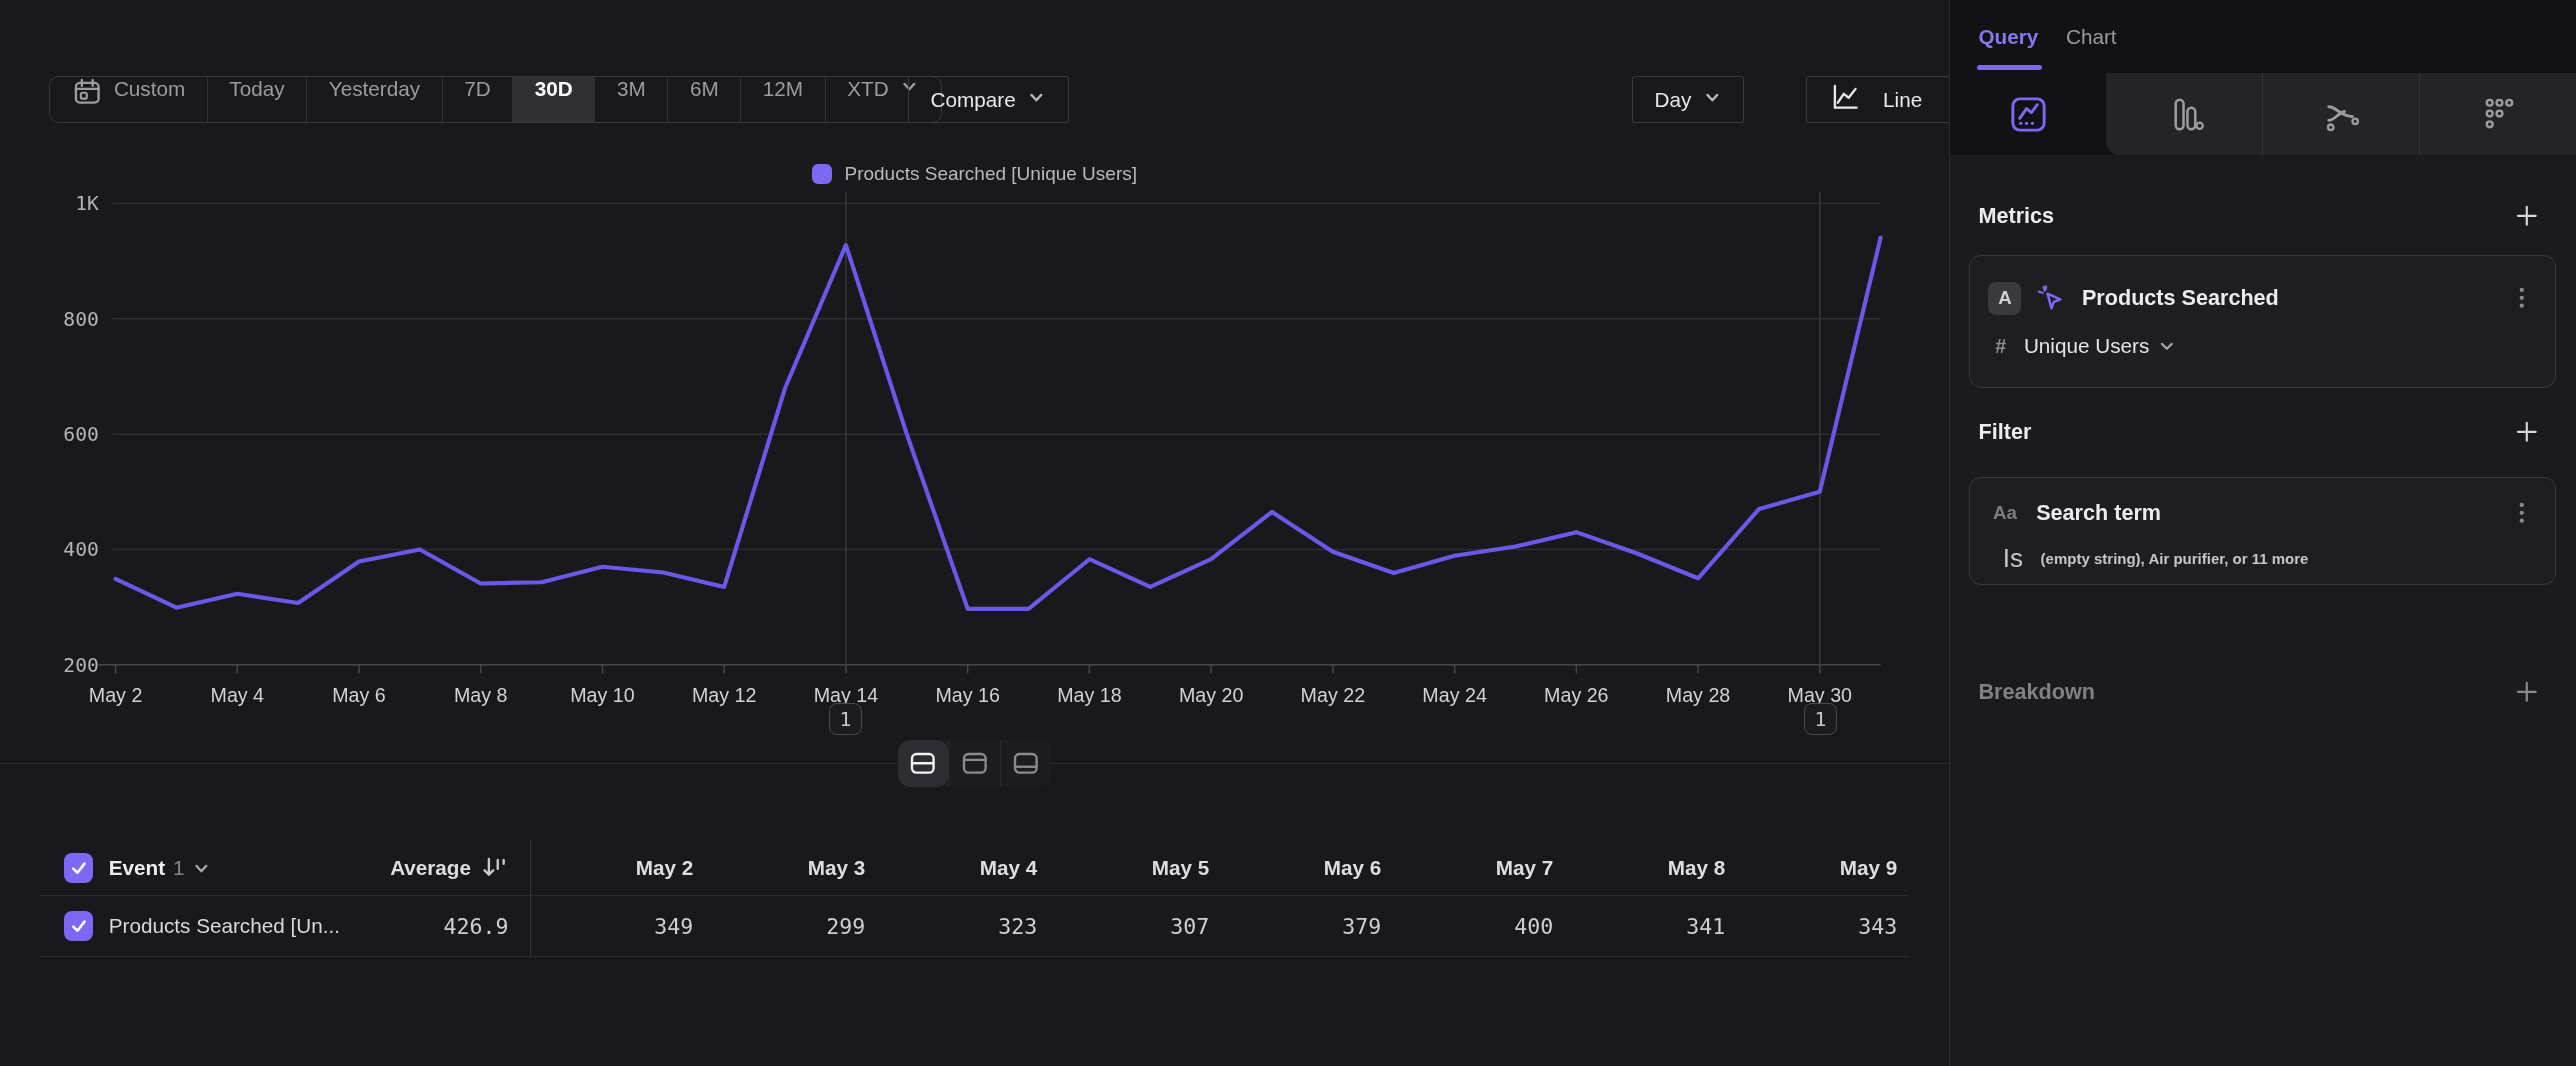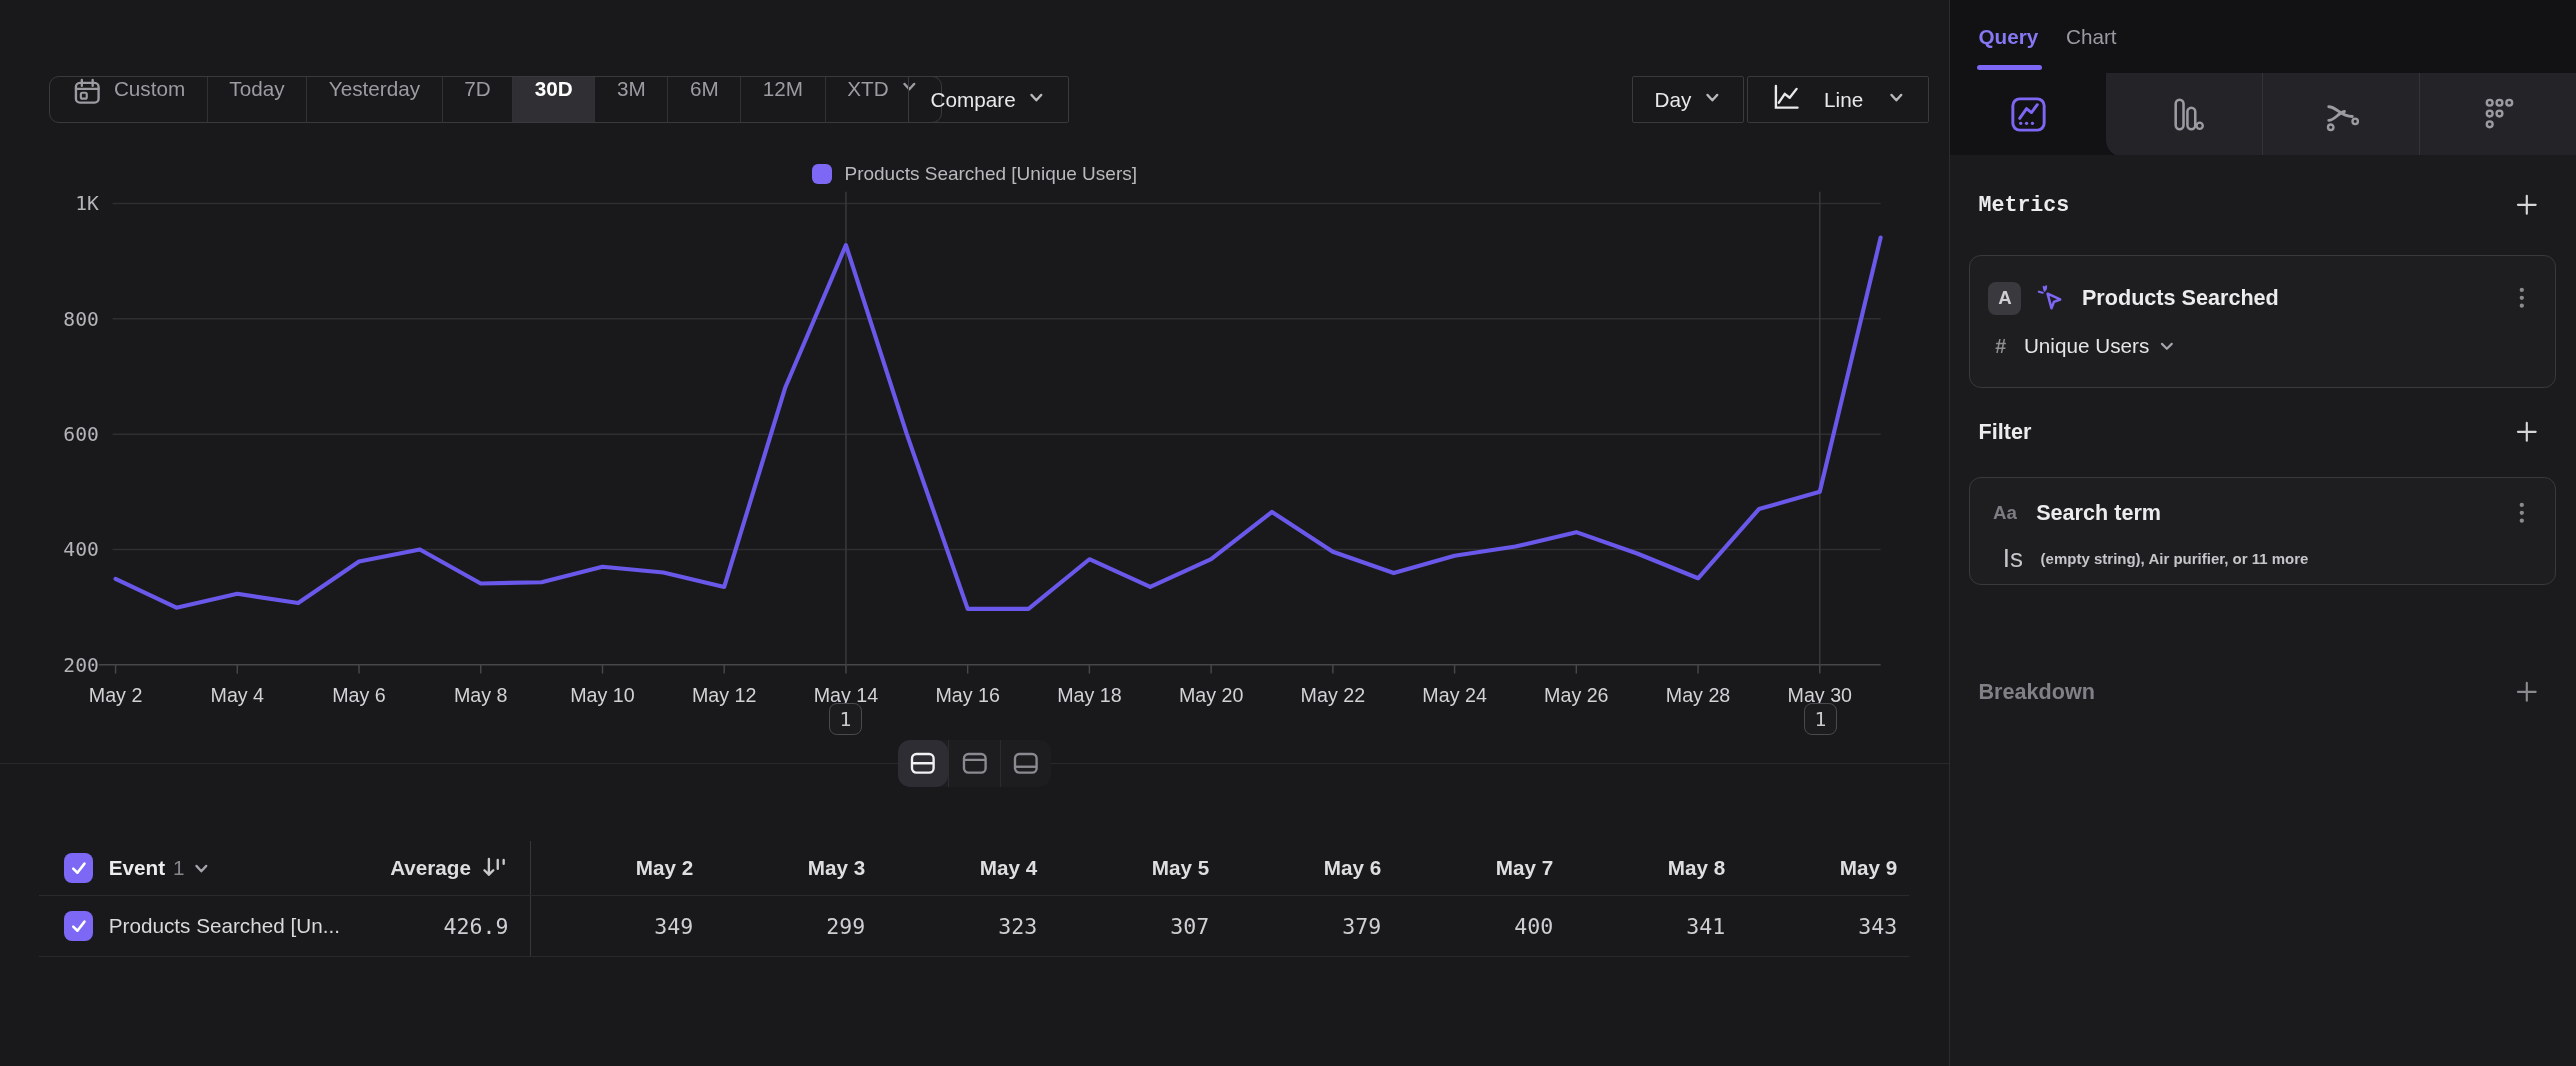--- a/index.html
+++ b/index.html
@@ -23,7 +23,7 @@
     font-size:20.7px; color:#e9e9ec; font-family:"Liberation Sans",sans-serif; cursor:pointer; }
   .btn.compare { left:908px; }
   .btn.day { left:1632px; }
-  .btn.linebtn { left:1747px;gap:24px; }
+  .btn.linebtn { left:1806px;gap:24px; }
 
   .legend { position:absolute; top:163px; left:0; width:1949px; display:flex; justify-content:center;
     align-items:center; gap:12.8px; pointer-events:none; }

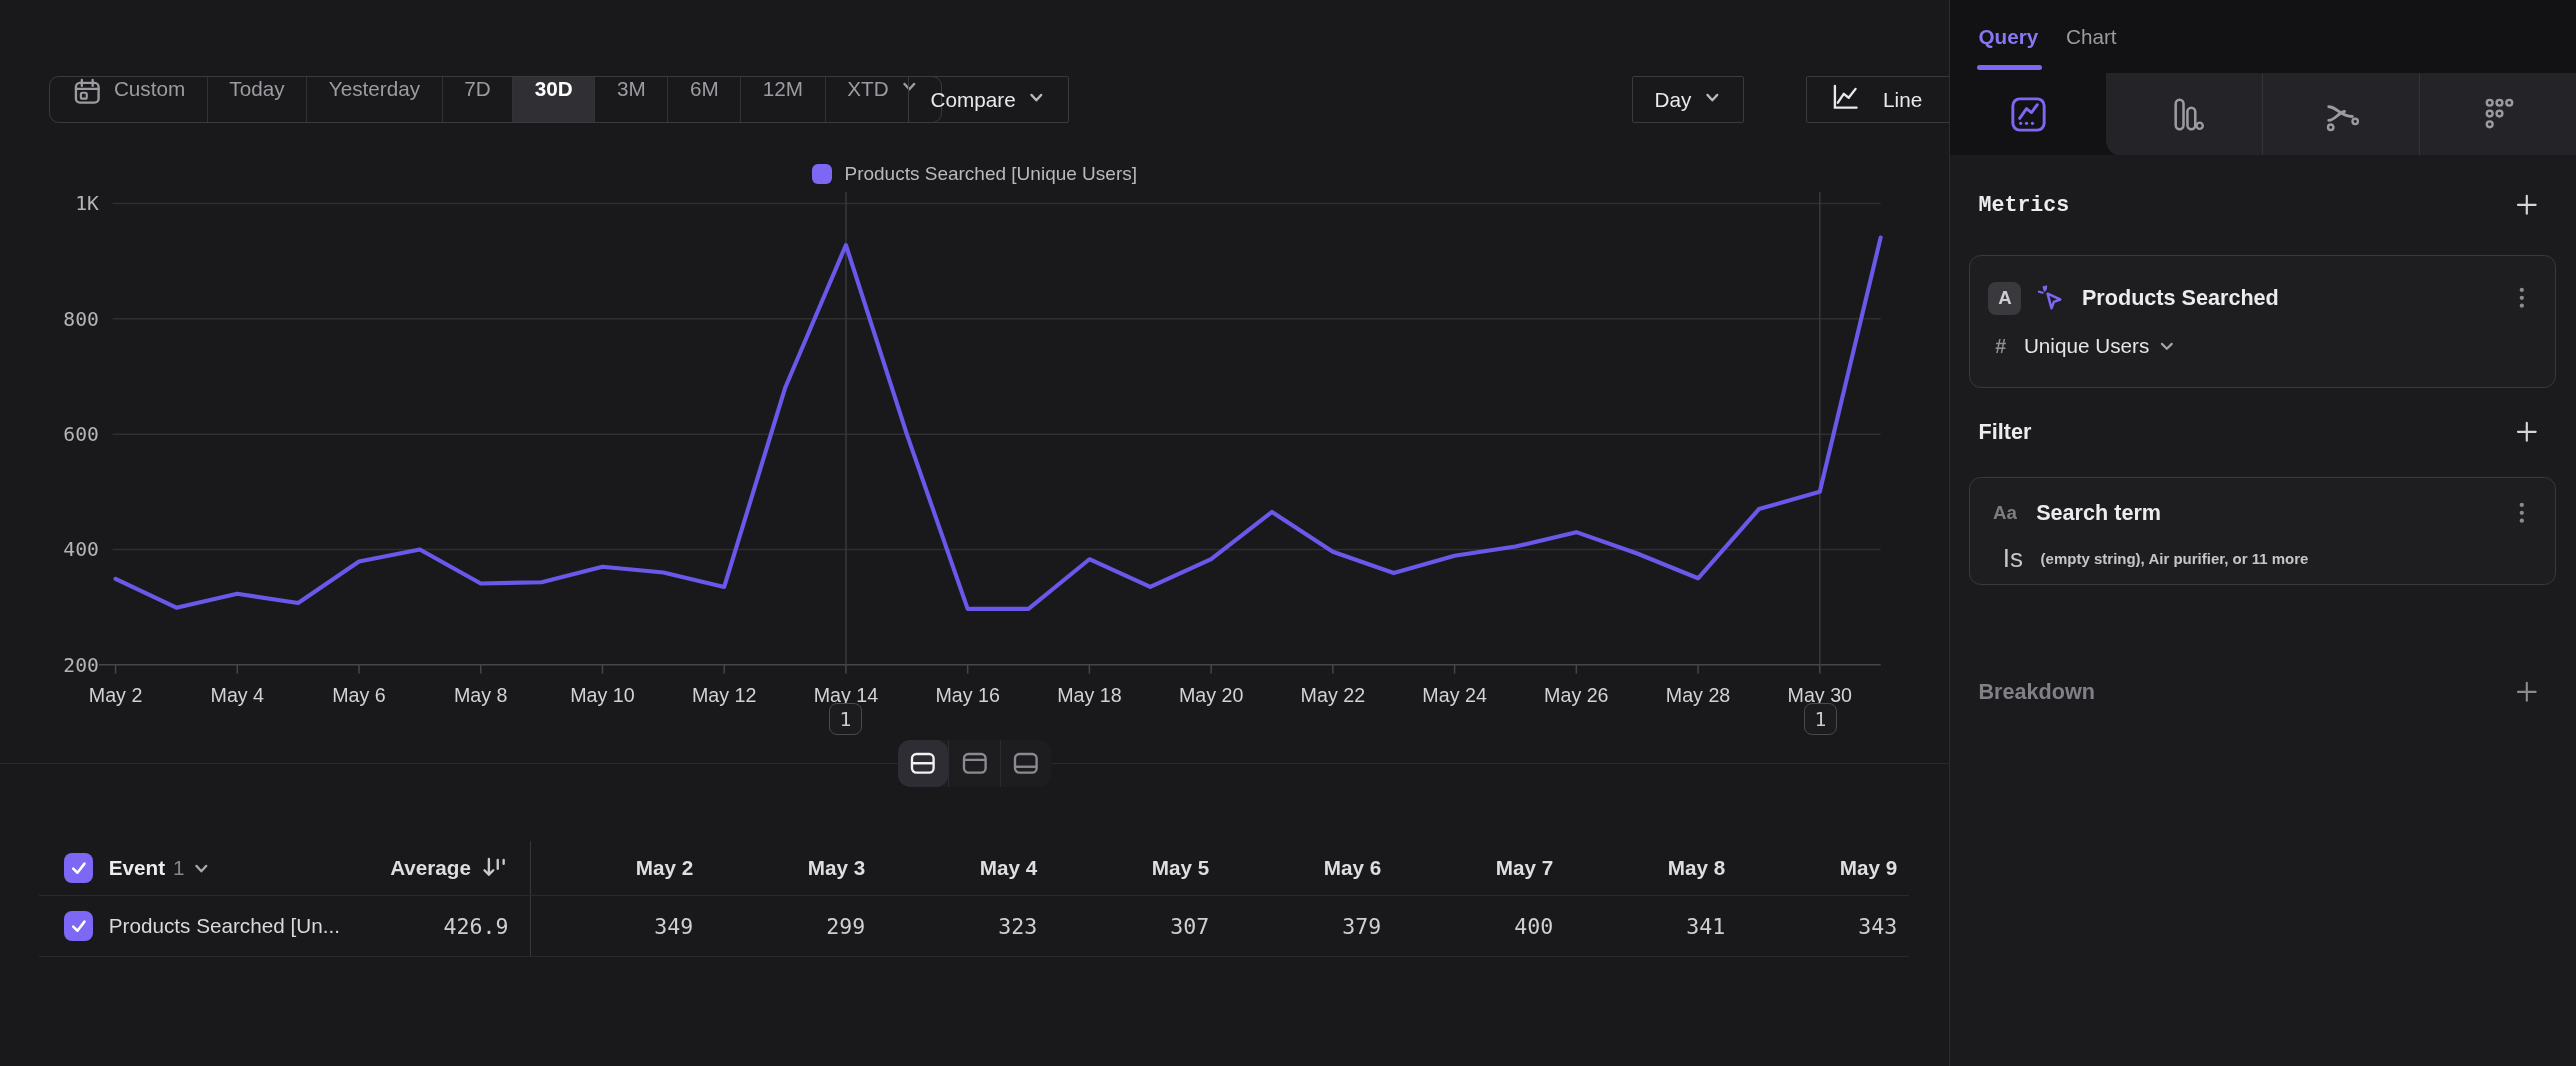--- a/index.html
+++ b/index.html
@@ -360,7 +360,7 @@
 
     <div class="sb-content">
 
-      <div class="sec-head" style="top:38px;font-family:Liberation Mono, monospace;">
+      <div class="sec-head" style="top:48px;">
         <span class="sec-title">Metrics</span>
         <span class="plus">
           <svg width="23.6" height="23.6" viewBox="0 0 24 24">

